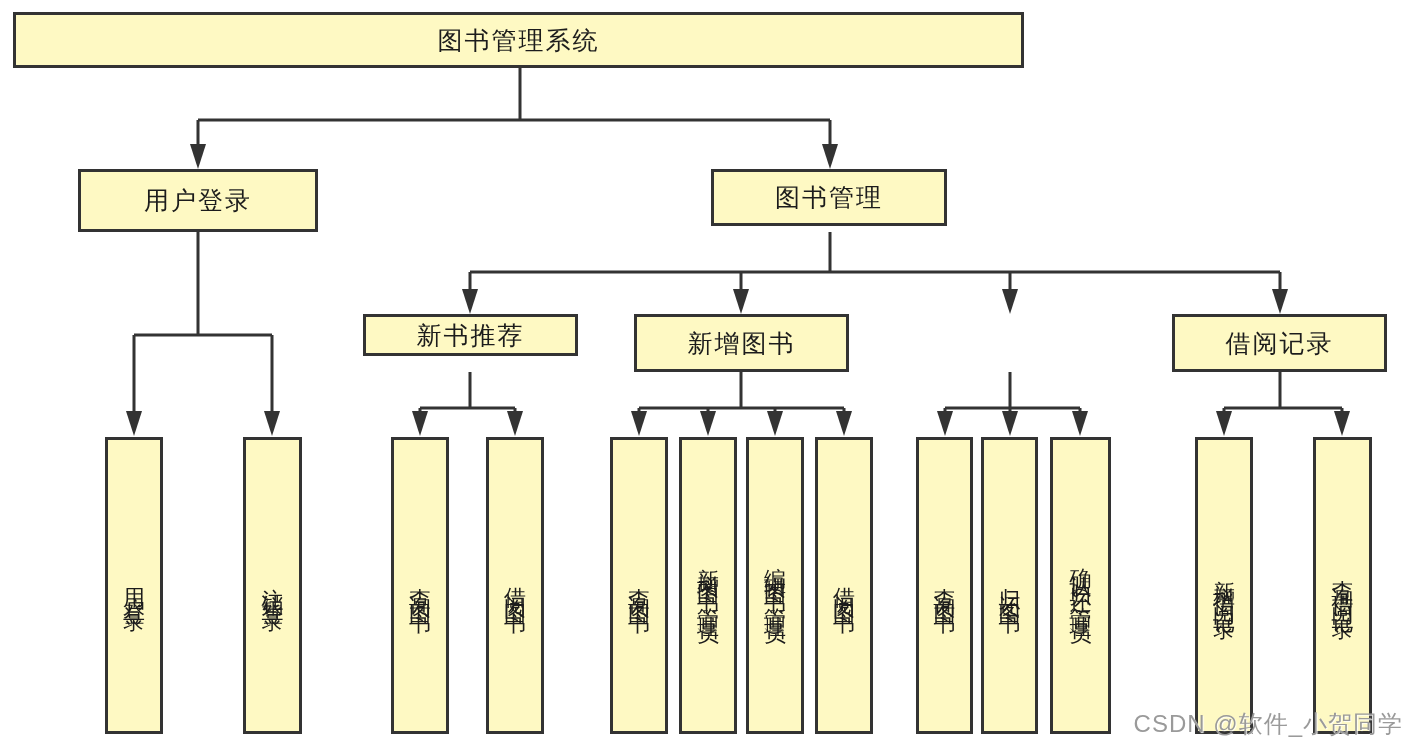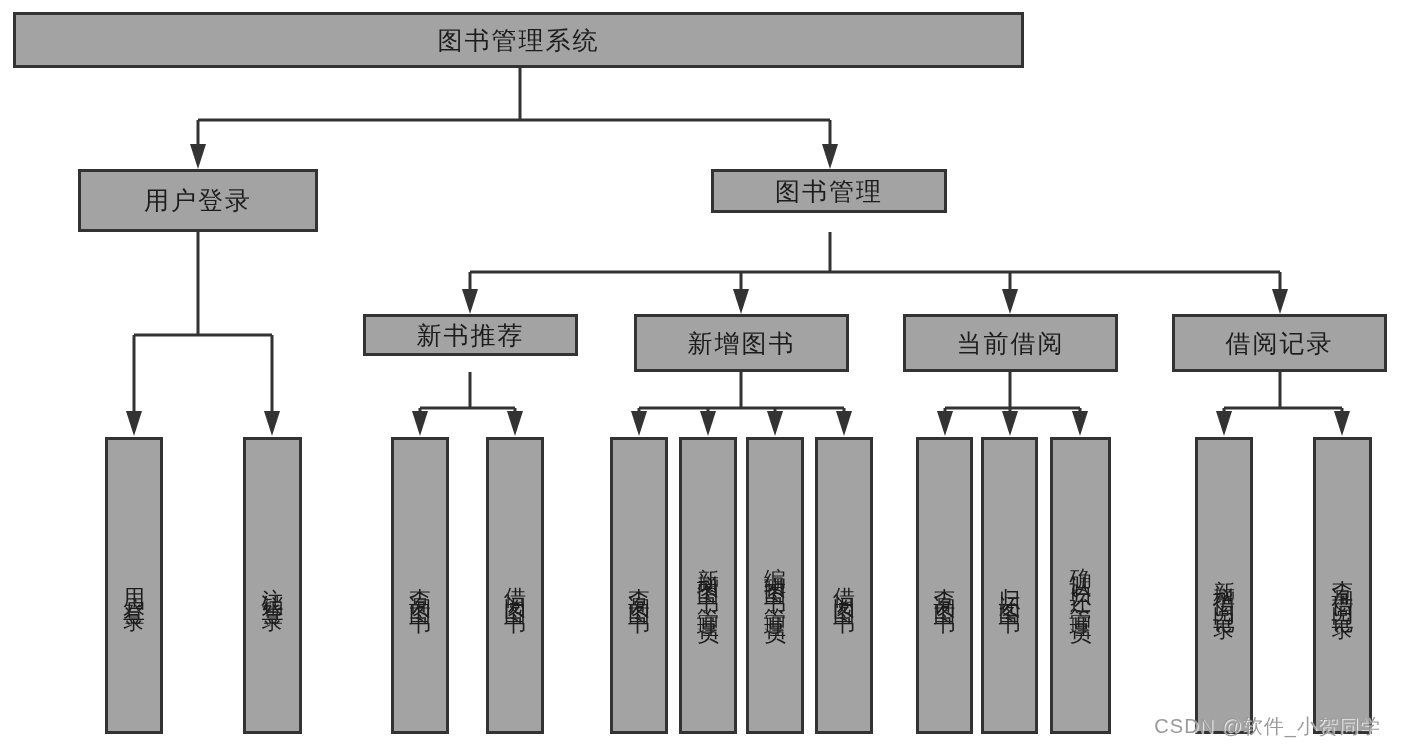--- a/index.html
+++ b/index.html
@@ -18,7 +18,7 @@
   .node {
     position: absolute;
     box-sizing: border-box;
-    background: #a3a3a3;
+    background: #fef9c3;
     border: 3px solid #333333;
     display: flex;
     align-items: center;

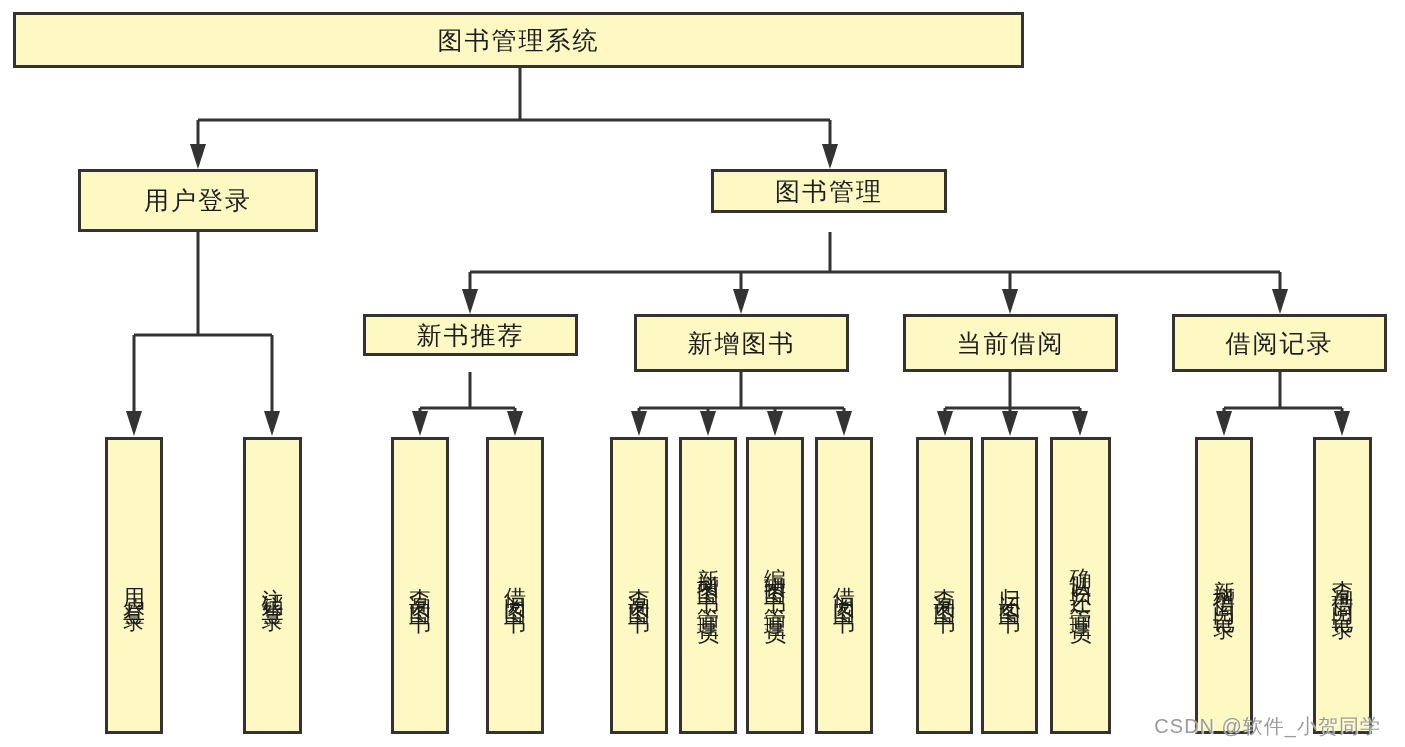--- a/index.html
+++ b/index.html
@@ -103,7 +103,7 @@
   <div class="node hnode" style="left:78px; top:169px; width:240px; height:63px;">
     <span>用户登录</span>
   </div>
-  <div class="node hnode" style="left:711px; top:169px; width:236px; height:44px;">
+  <div class="node hnode" style="left:711px; top:169px; width:236px; height:57px;">
     <span>图书管理</span>
   </div>
 

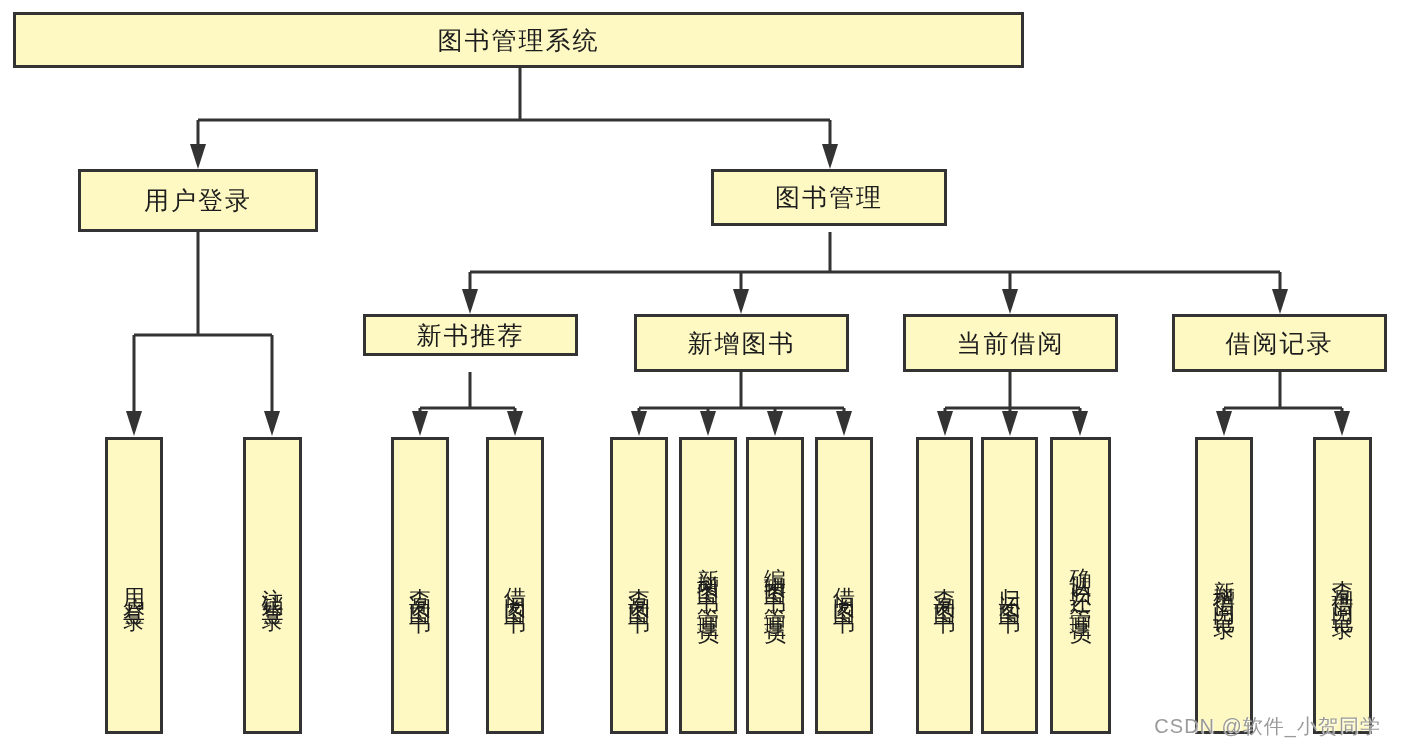--- a/index.html
+++ b/index.html
@@ -113,9 +113,6 @@
   <div class="node hnode" style="left:634px; top:314px; width:215px; height:58px;">
     <span>新增图书</span>
   </div>
-  <div class="node hnode" style="left:903px; top:314px; width:215px; height:58px;">
-    <span>当前借阅</span>
-  </div>
   <div class="node hnode" style="left:1172px; top:314px; width:215px; height:58px;">
     <span>借阅记录</span>
   </div>

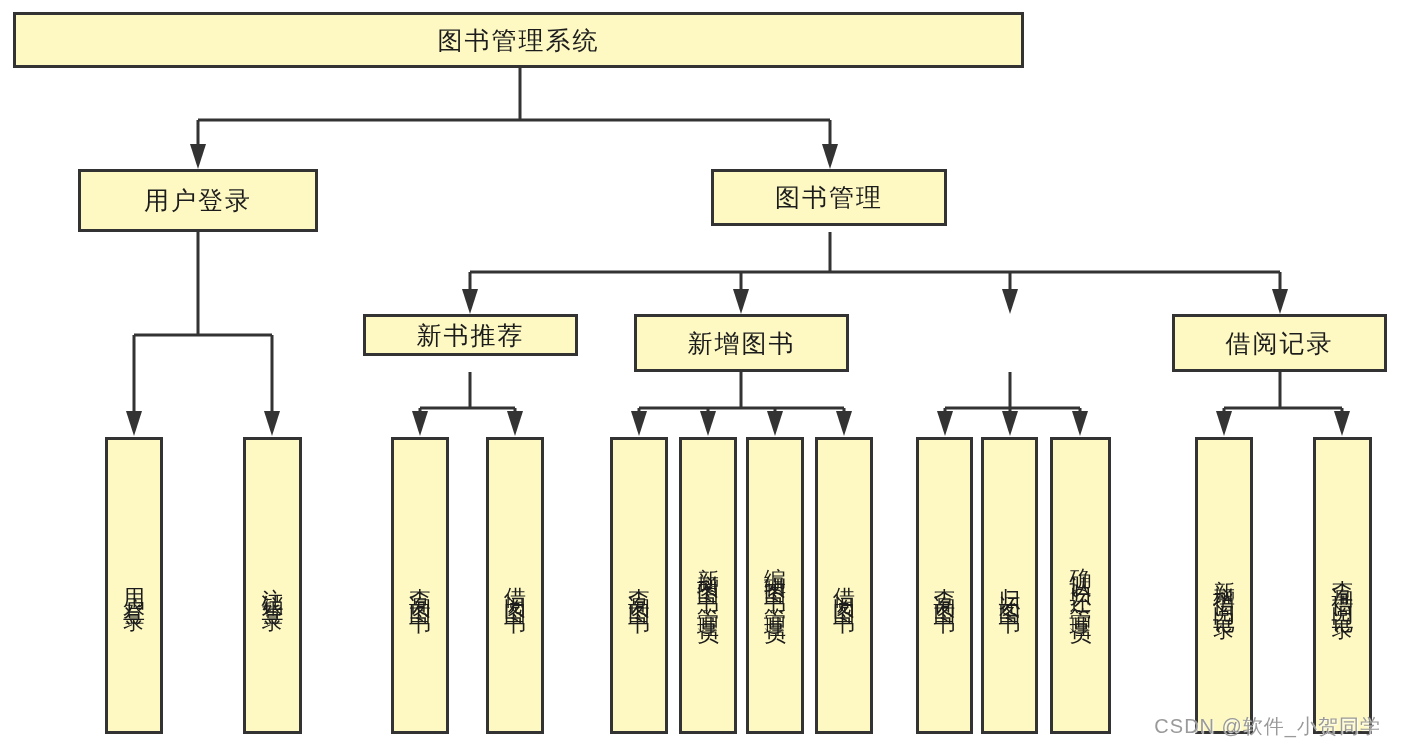--- a/index.html
+++ b/index.html
@@ -39,9 +39,9 @@
   }
   .watermark {
     position: absolute;
-    right: 24px;
+    right: 2px;
     bottom: 7px;
-    font-size: 20px;
+    font-size: 24px;
     color: #9a9a9a;
     letter-spacing: 1px;
     text-shadow: 1px 1px 1px rgba(255,255,255,0.9);

